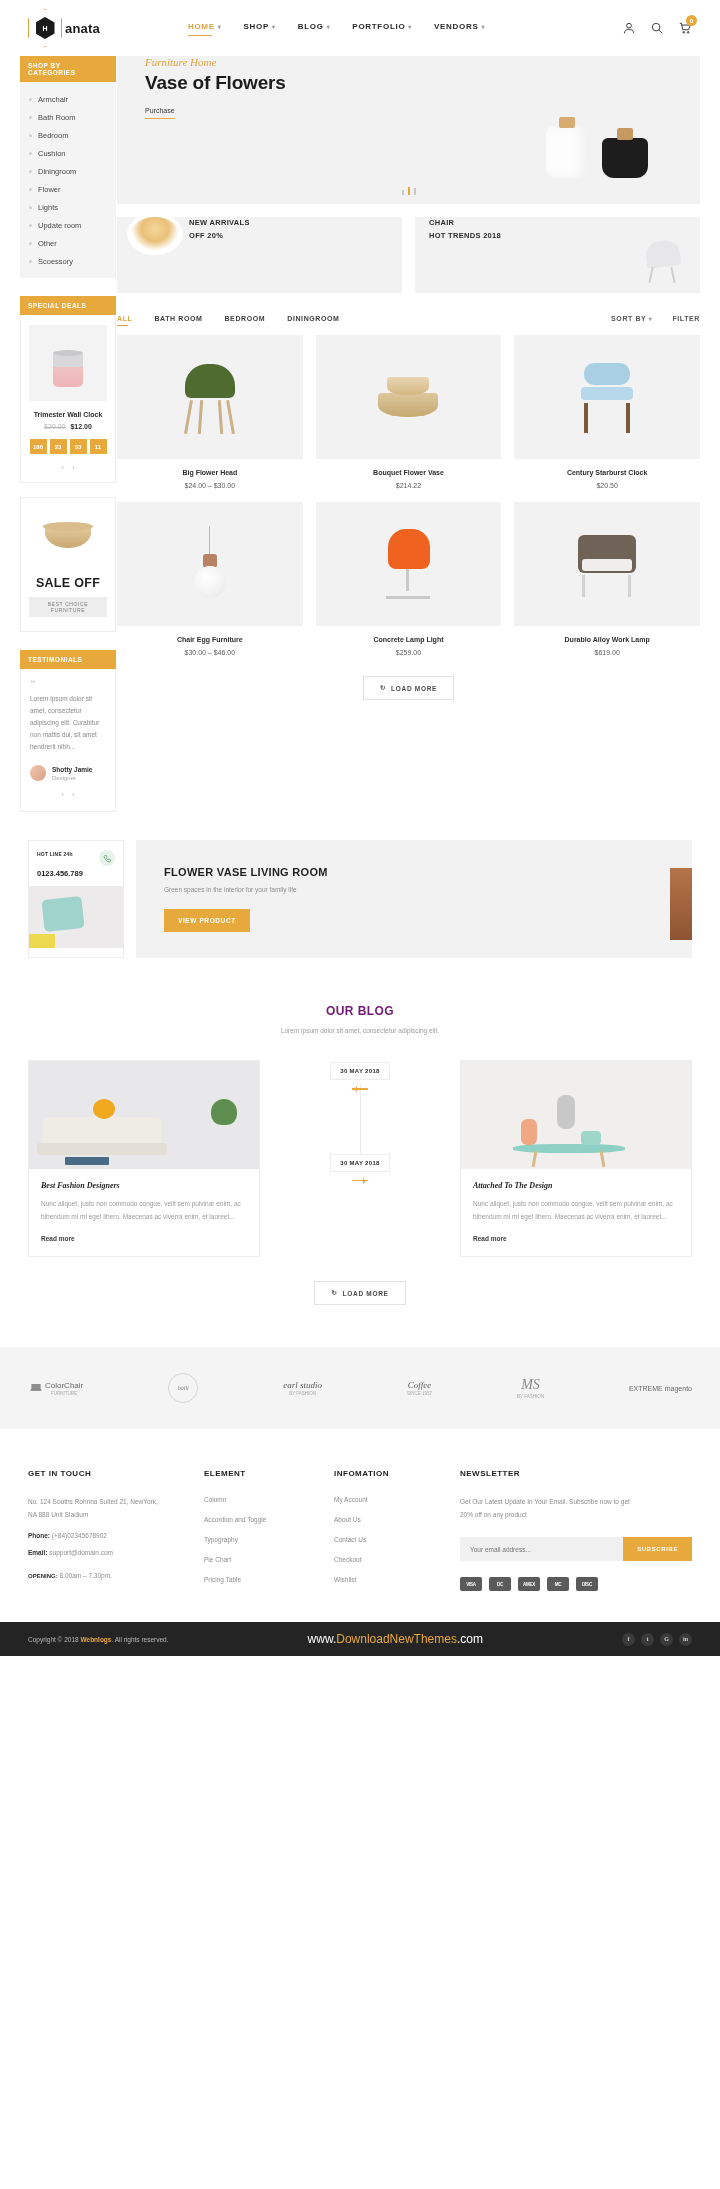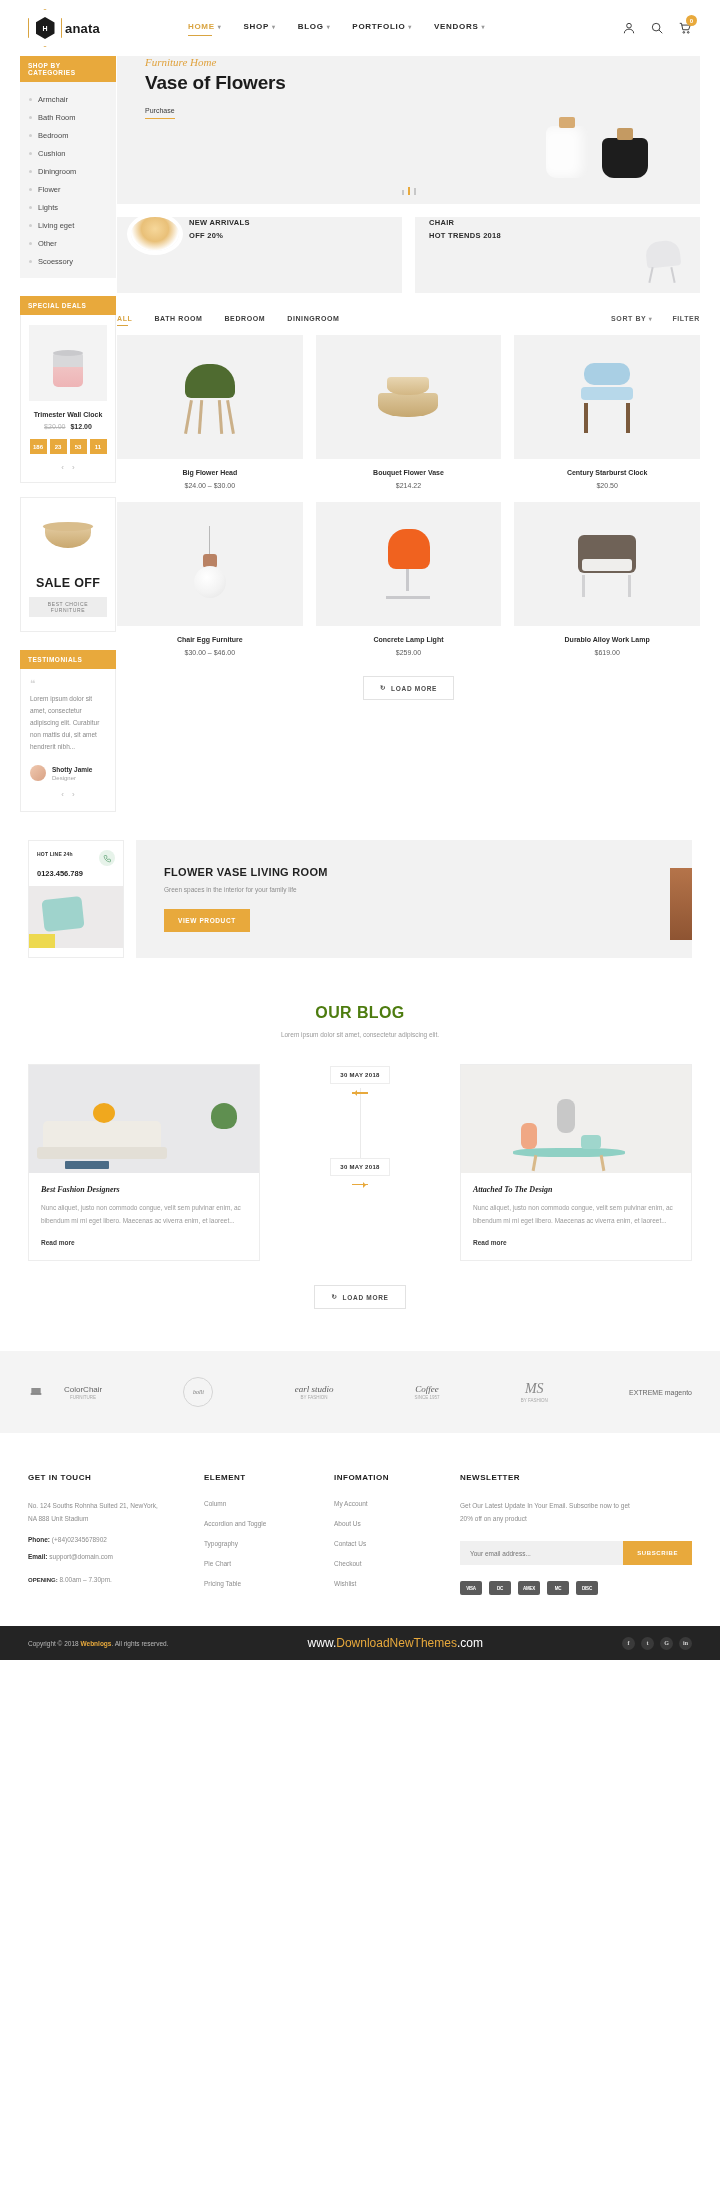--- a/index.html
+++ b/index.html
@@ -439,7 +439,7 @@
         <div class="cat-item">Diningroom</div>
         <div class="cat-item">Flower</div>
         <div class="cat-item">Lights</div>
-        <div class="cat-item">Living eget</div>
+        <div class="cat-item">Update room</div>
         <div class="cat-item">Other</div>
         <div class="cat-item">Scoessory</div>
       </div>

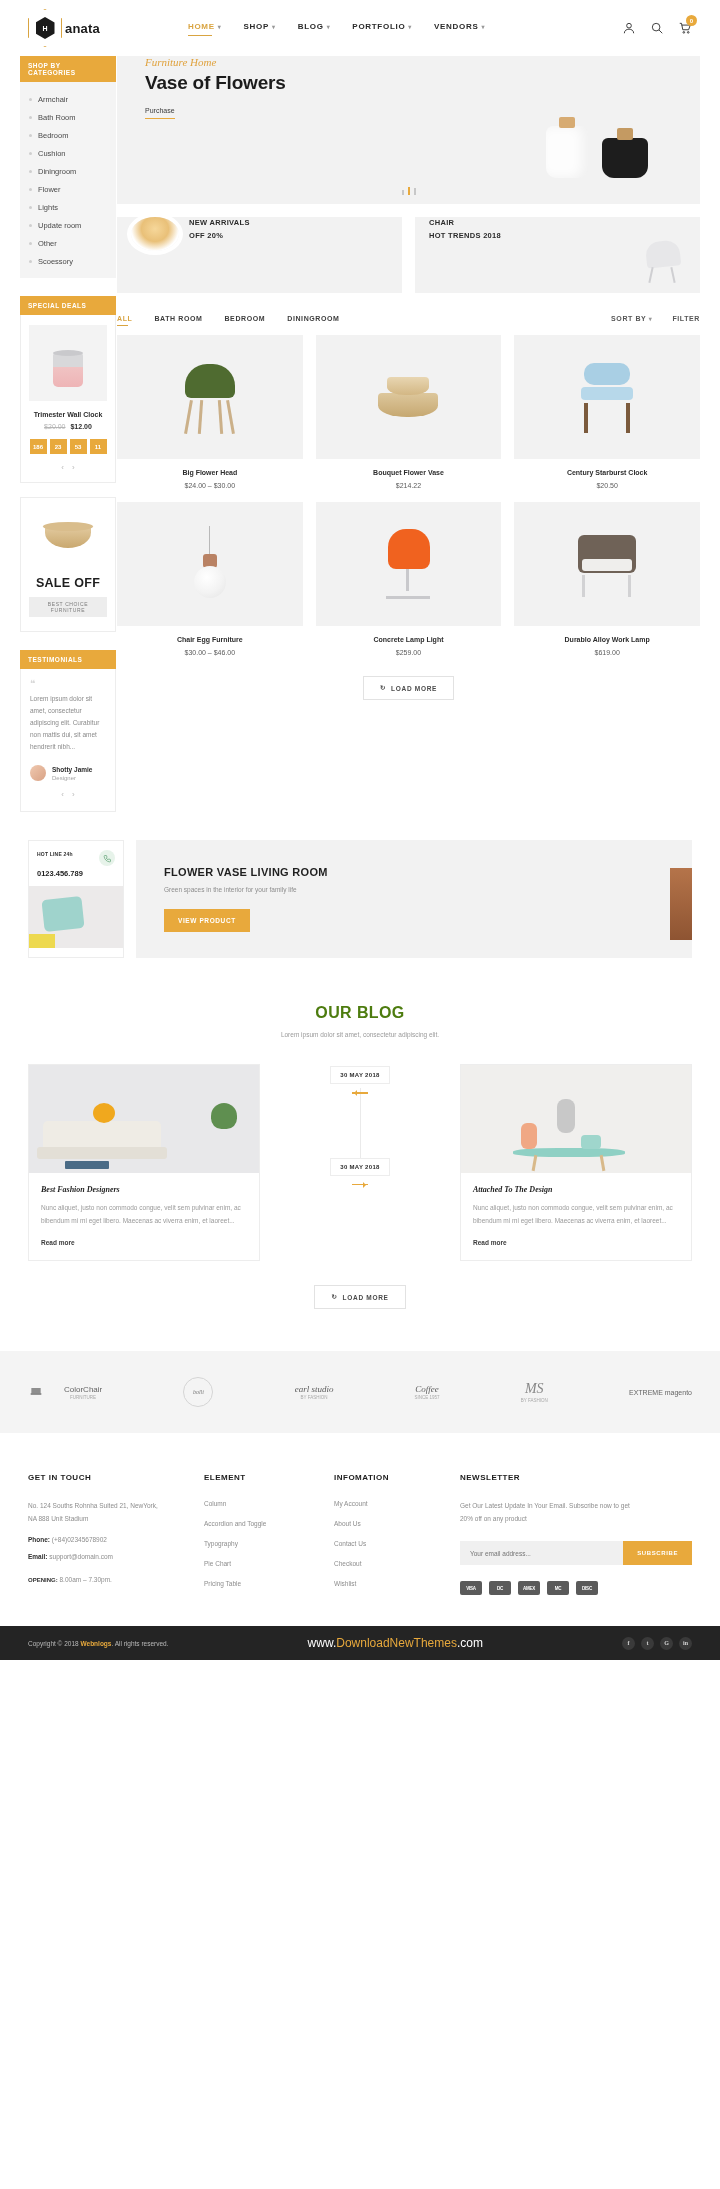--- a/index.html
+++ b/index.html
@@ -277,7 +277,7 @@
   
   .blog-sec { padding: 46px 28px 0; }
   .blog-head { text-align:center; }
-  .blog-title { font-size:16px; font-weight:700; color:#4d7c0f; letter-spacing:.4px;}
+  .blog-title { font-size:12px; font-weight:700; color:#701a75; letter-spacing:.4px;}
   .blog-sub { font-size:6.5px; color:#9a9a9a; margin-top:9px;}
   .blog-row { display:flex; gap: 0; margin-top: 26px; align-items:flex-start;}
   .blog-card { width: 232px; border:1px solid #ededed; background:#fff;}

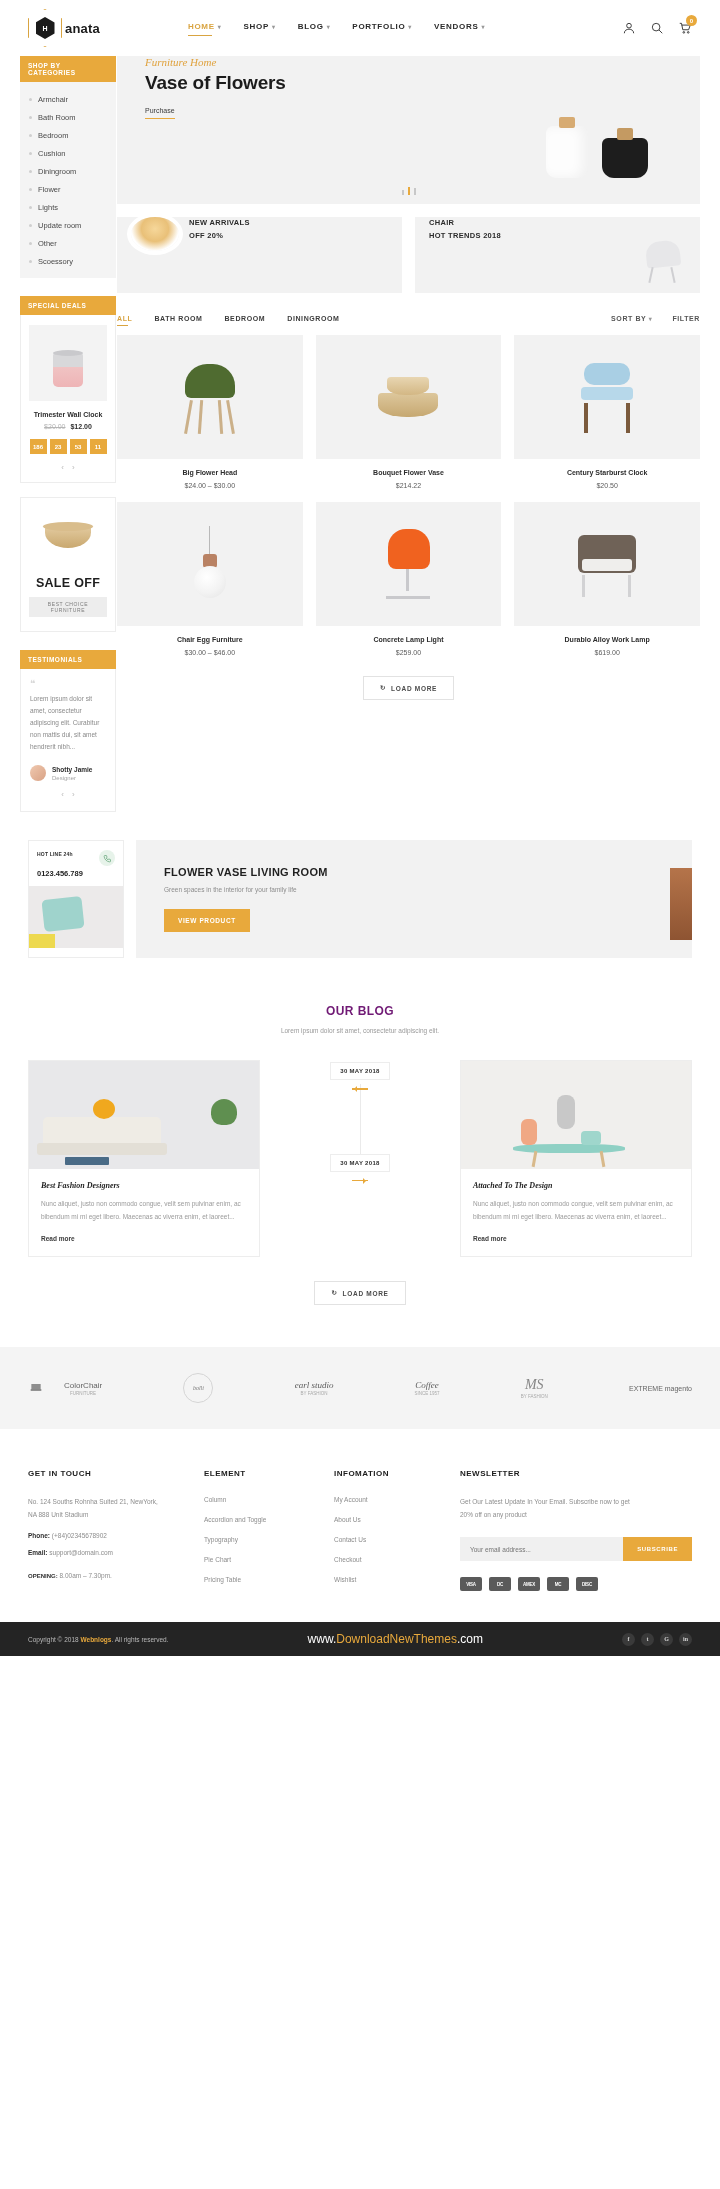--- a/index.html
+++ b/index.html
@@ -309,7 +309,7 @@
     margin-top: 42px; background:#f4f4f4; padding: 26px 28px;
     display:flex; align-items:center; justify-content:space-between; gap:10px;
   }
-  .brand { font-size:8px; color:#4a4a4a; display:flex; align-items:center; gap:20px; opacity:.85;}
+  .brand { font-size:8px; color:#4a4a4a; display:flex; align-items:center; gap:1px; opacity:.85;}
   .brand-sm { font-size:4.5px; color:#9a9a9a; }
   .brand-stack { display:flex; flex-direction:column; align-items:center; gap:1px;}
   .brand-circle{width:30px;height:30px;border-radius:50%;border:1px solid #cfcfcf;display:flex;align-items:center;justify-content:center;font-size:6px;color:#666;font-family:"Liberation Serif",serif;font-style:italic;}

